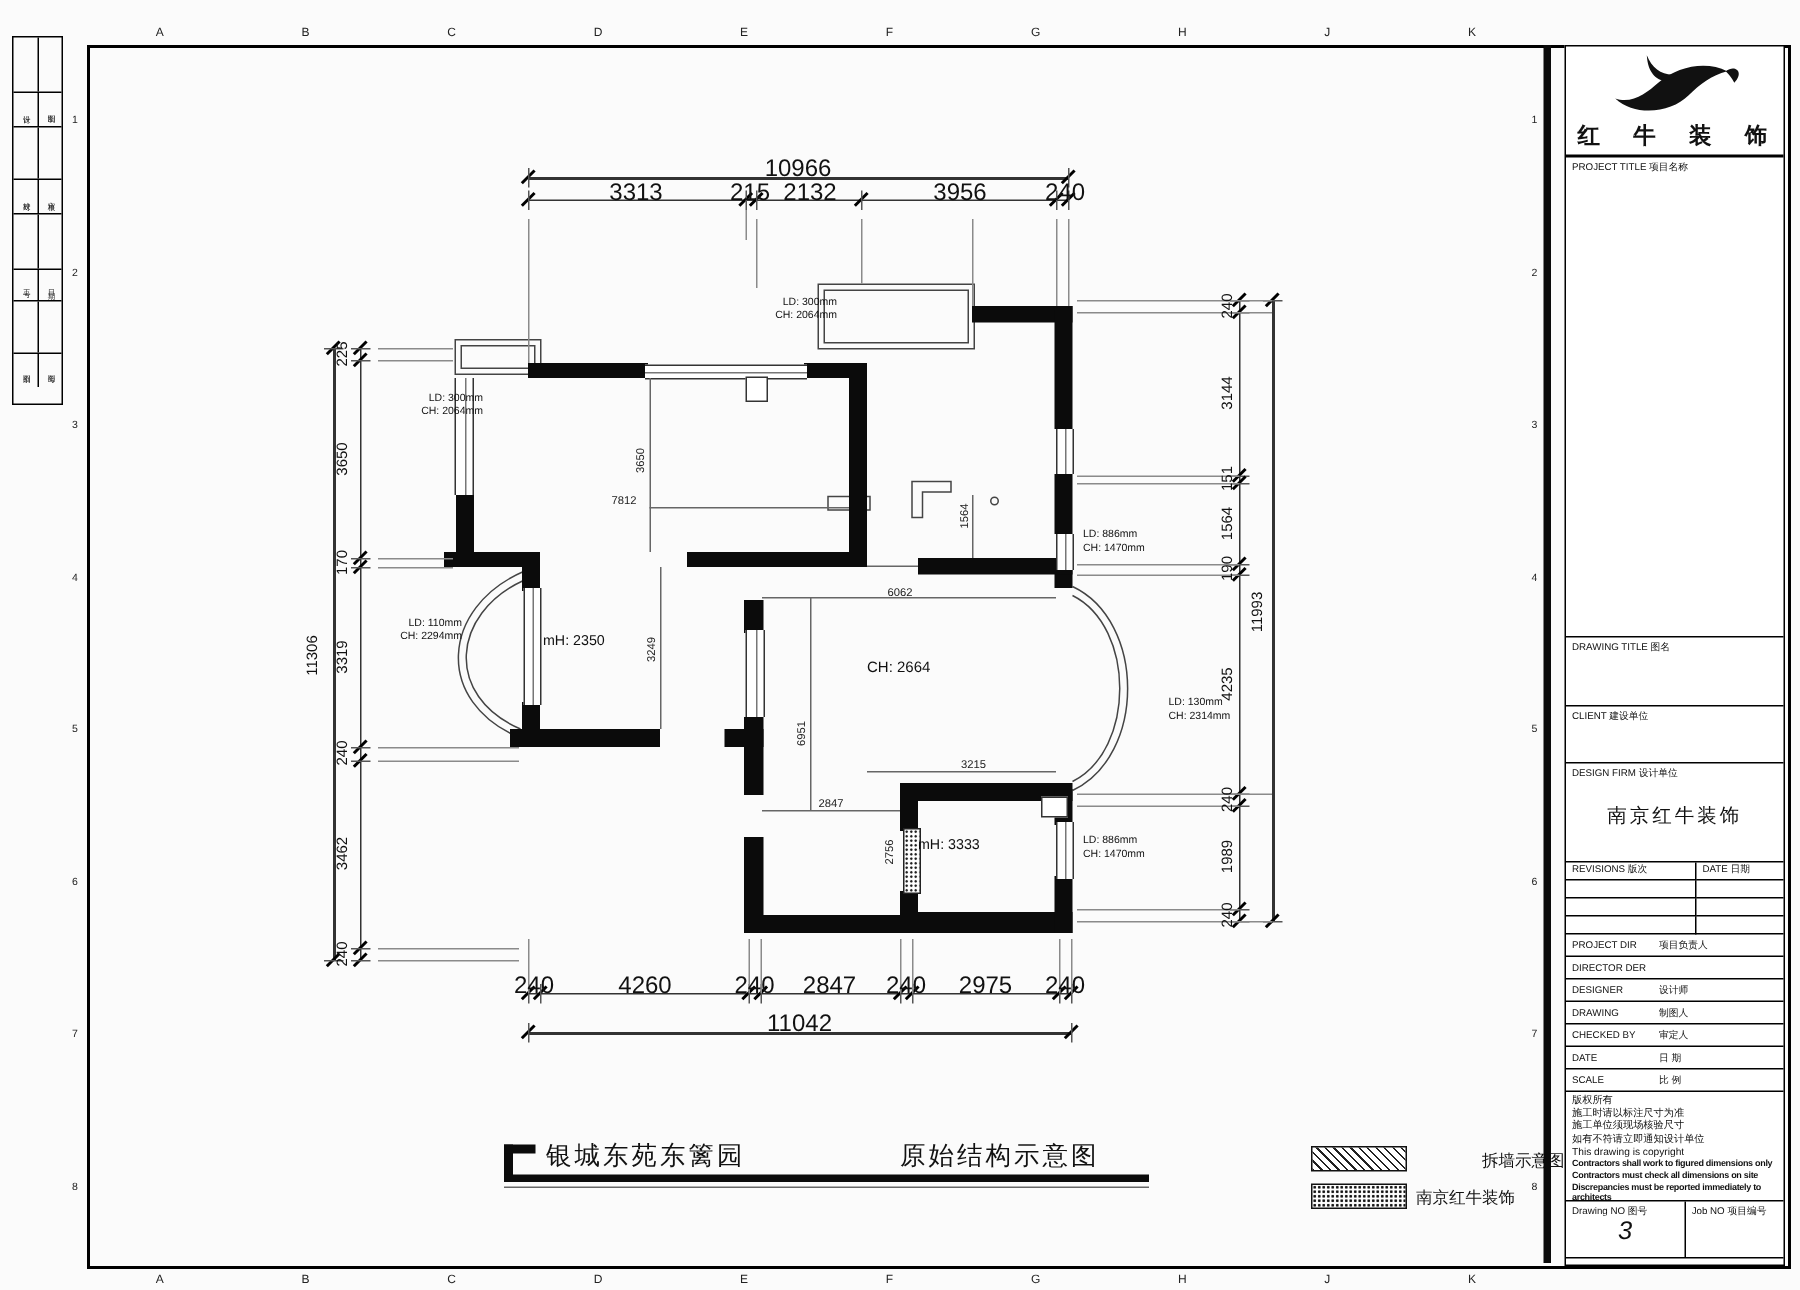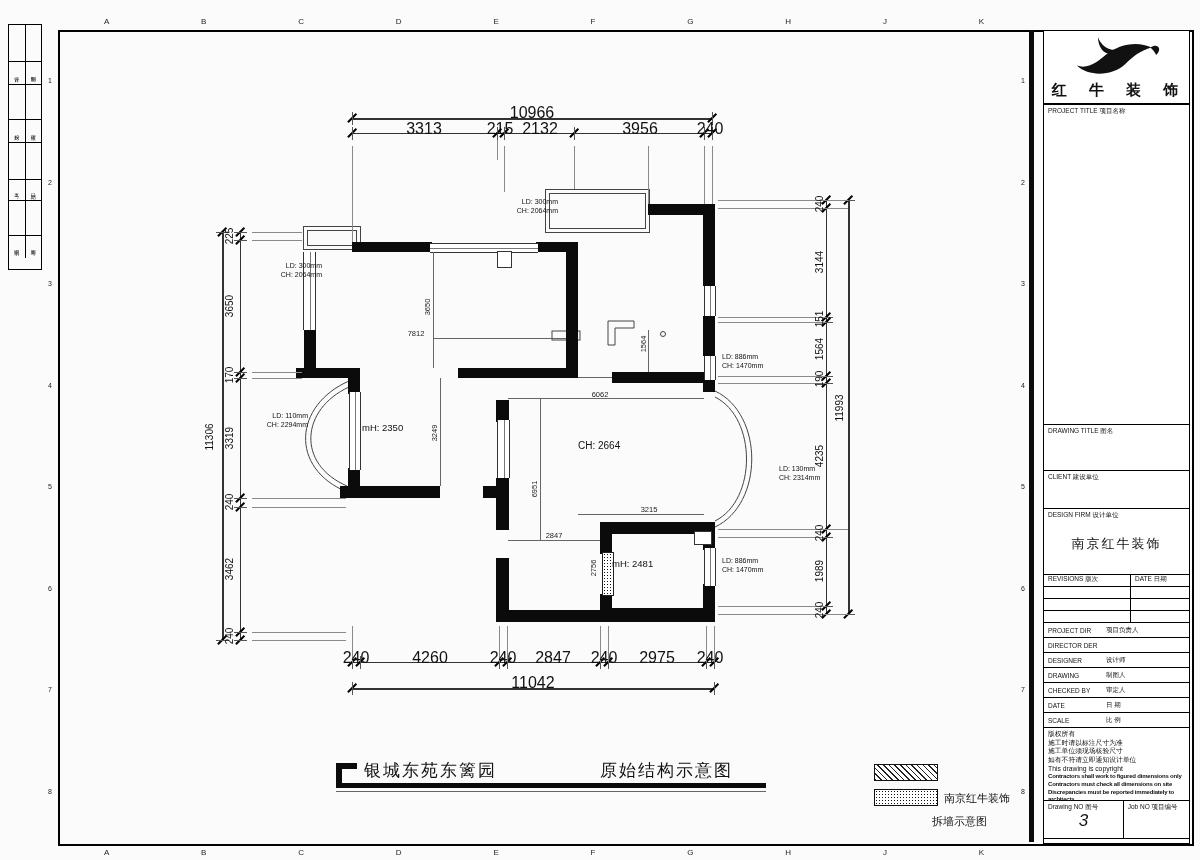--- a/index.html
+++ b/index.html
@@ -224,7 +224,7 @@
 
   <span class="room" style="left:362px;top:422px;">mH: 2350</span>
   <span class="room" style="left:578px;top:440px;font-size:10px;">CH: 2664</span>
-  <span class="room" style="left:612px;top:558px;">mH: 2481</span>
+  <span class="room" style="left:612px;top:558px;">mH: 3333</span>
 
   <div class="olab" style="left:500px;top:197px;width:58px;text-align:right;">
     <span>LD: 300mm</span><br><span>CH: 2064mm</span></div>

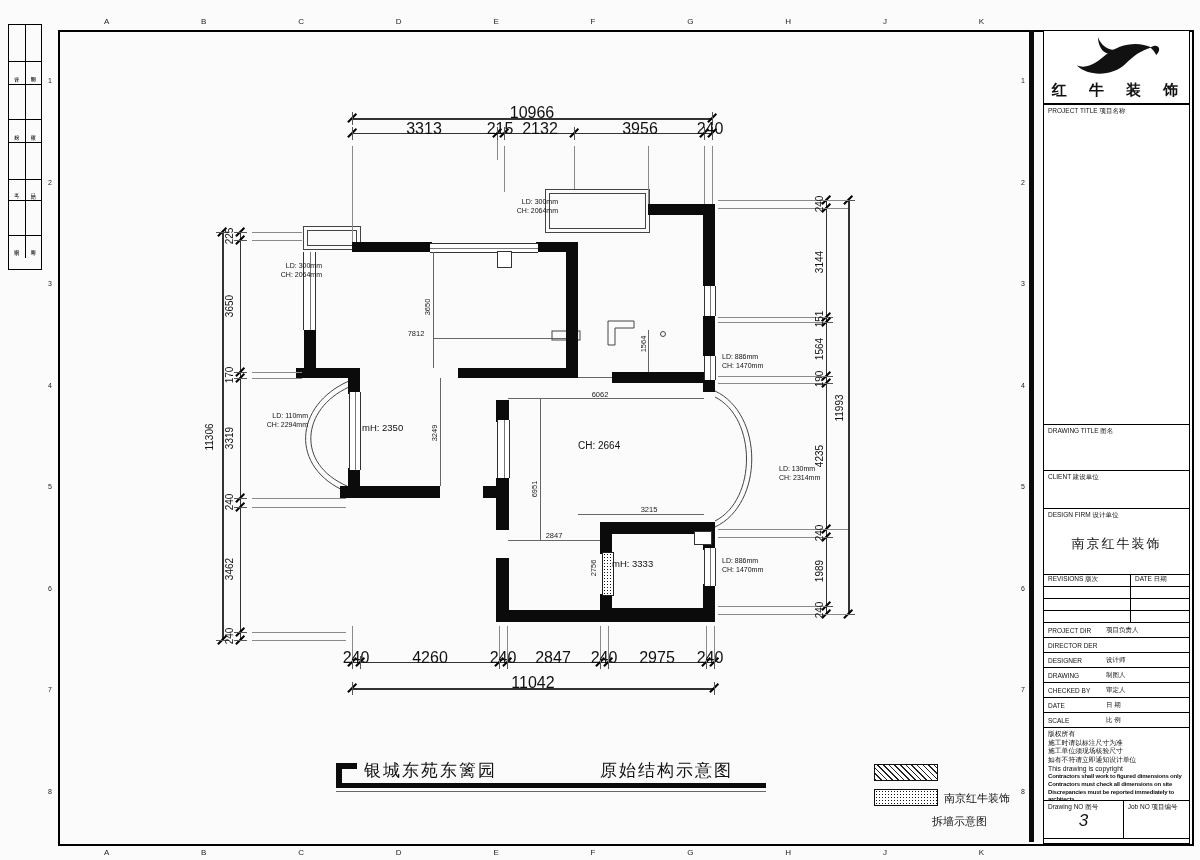--- a/index.html
+++ b/index.html
@@ -383,7 +383,7 @@
 <div class="a pl" style="left:336px;top:791px;width:430px;height:1px;"></div>
 
 <div class="a hatch" style="left:874px;top:764px;width:62px;height:15px;"></div>
-<span class="legend-lab" style="left:932px;top:766px;margin-top:48px;">拆墙示意图</span>
+<span class="legend-lab" style="left:988px;top:766px;">拆墙示意图</span>
 <div class="a dots" style="left:874px;top:789px;width:62px;height:15px;"></div>
 <span class="legend-lab" style="left:944px;top:791px;">南京红牛装饰</span>
 

